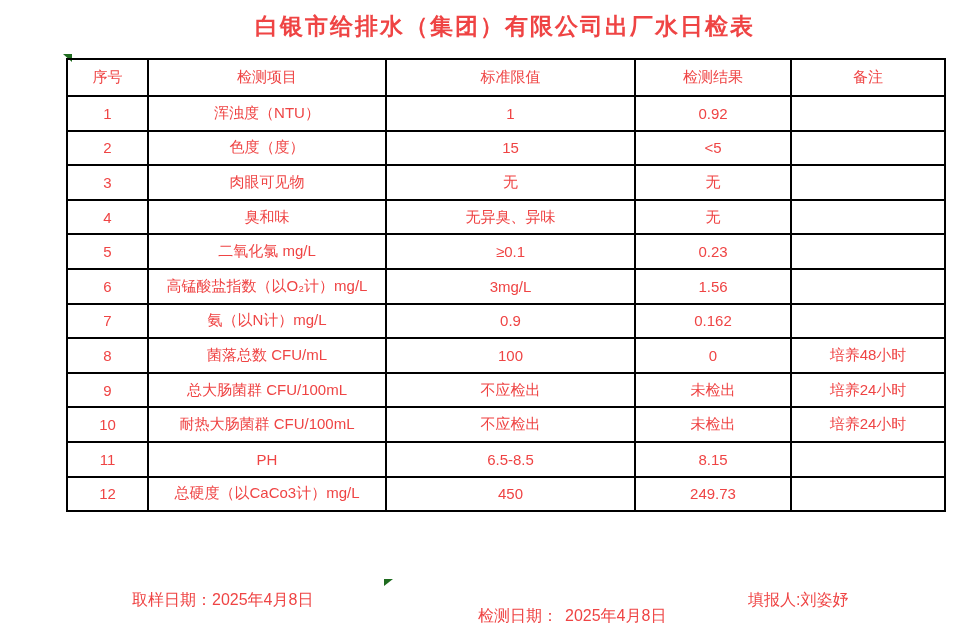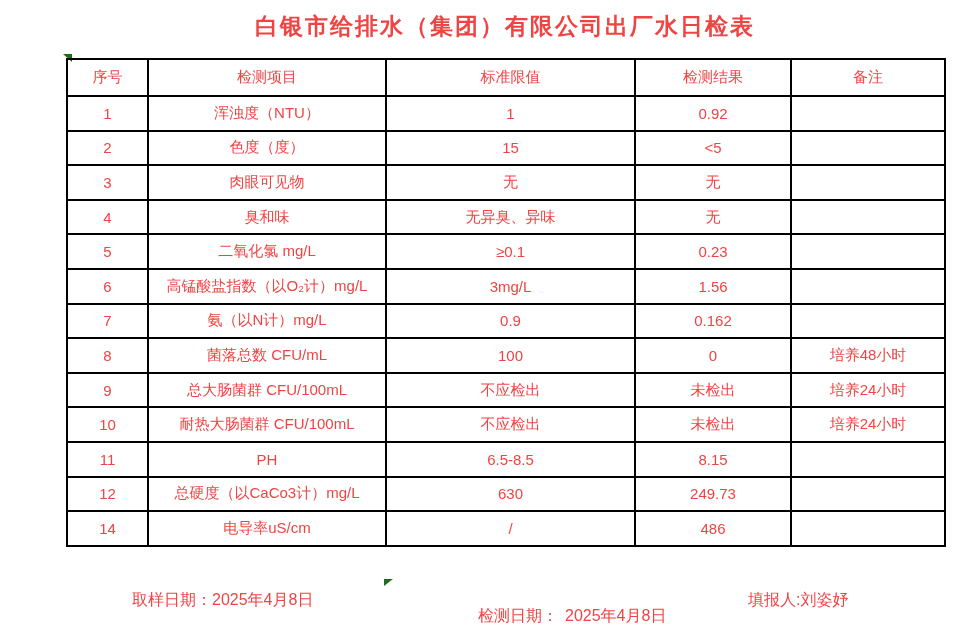--- a/index.html
+++ b/index.html
@@ -173,7 +173,7 @@
         <tr>
           <td>12</td>
           <td>总硬度（以CaCo3计）mg/L</td>
-          <td>630</td>
+          <td>450</td>
           <td>249.73</td>
           <td></td>
         </tr>

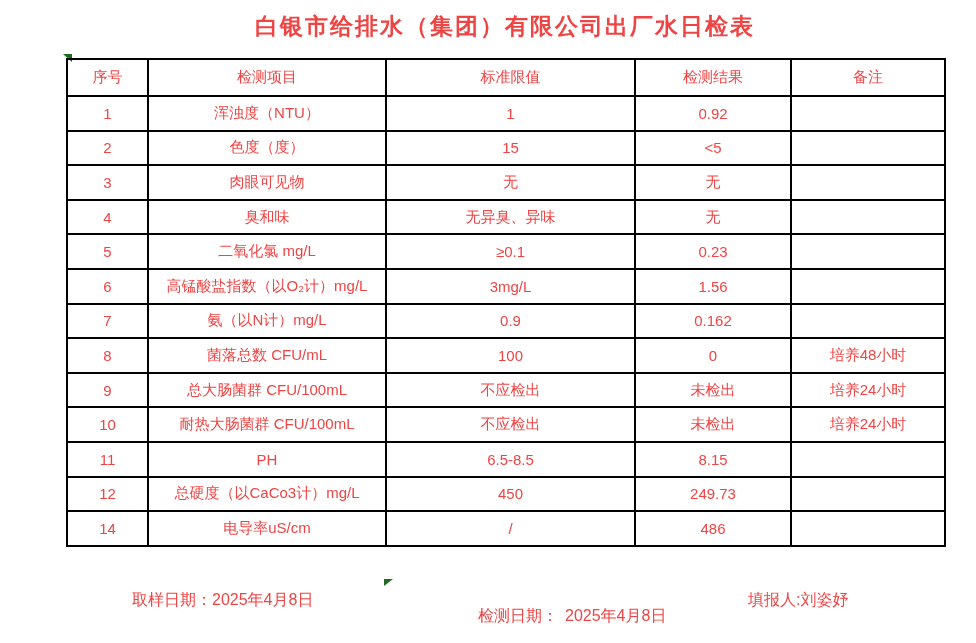--- a/index.html
+++ b/index.html
@@ -177,13 +177,6 @@
           <td>249.73</td>
           <td></td>
         </tr>
-        <tr>
-          <td>14</td>
-          <td>电导率uS/cm</td>
-          <td>/</td>
-          <td>486</td>
-          <td></td>
-        </tr>
       </tbody>
   </table>
 

